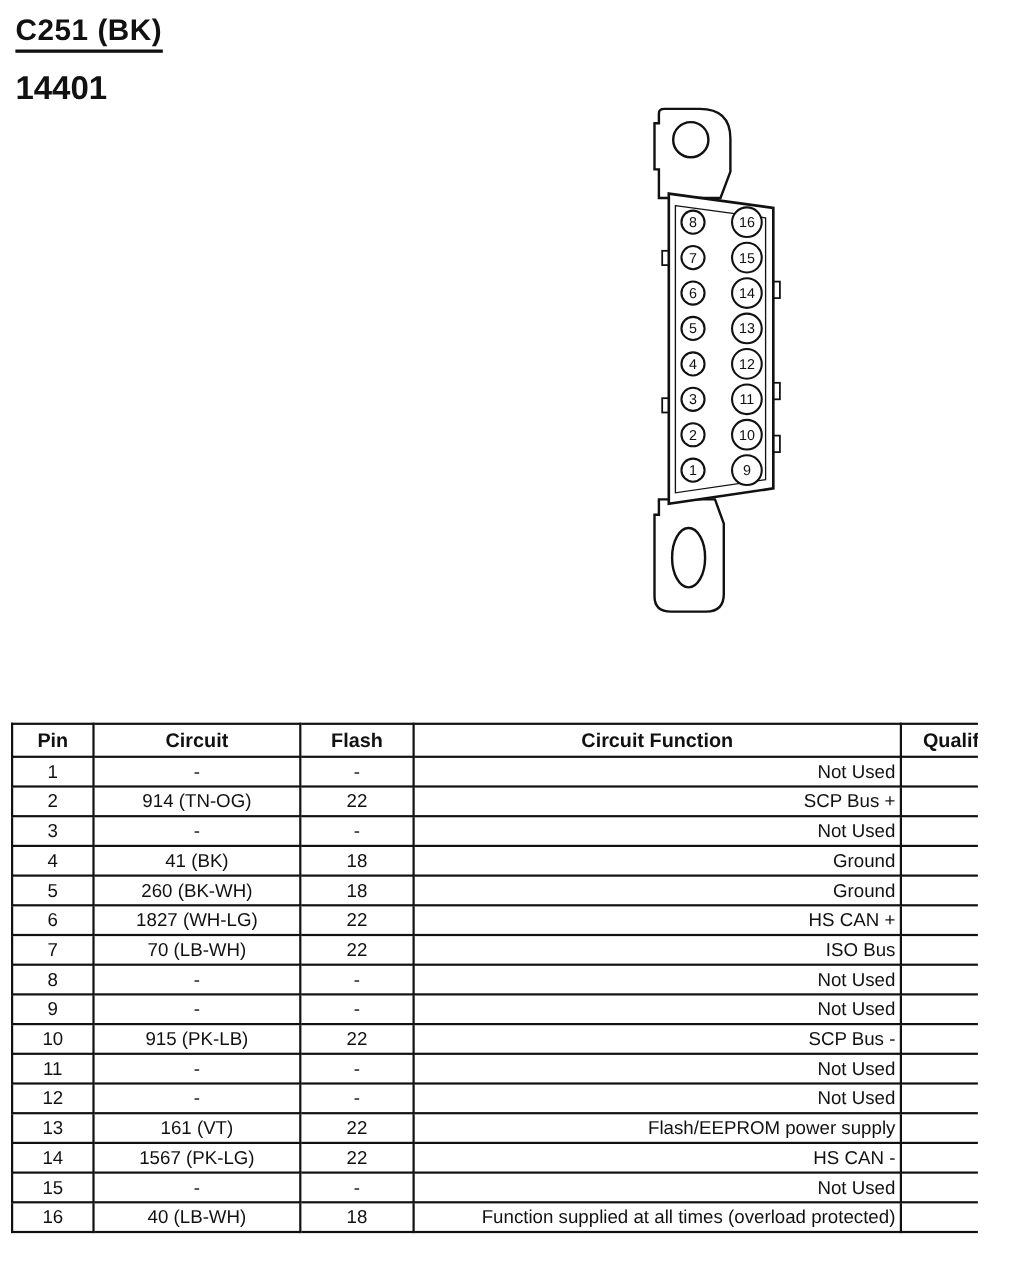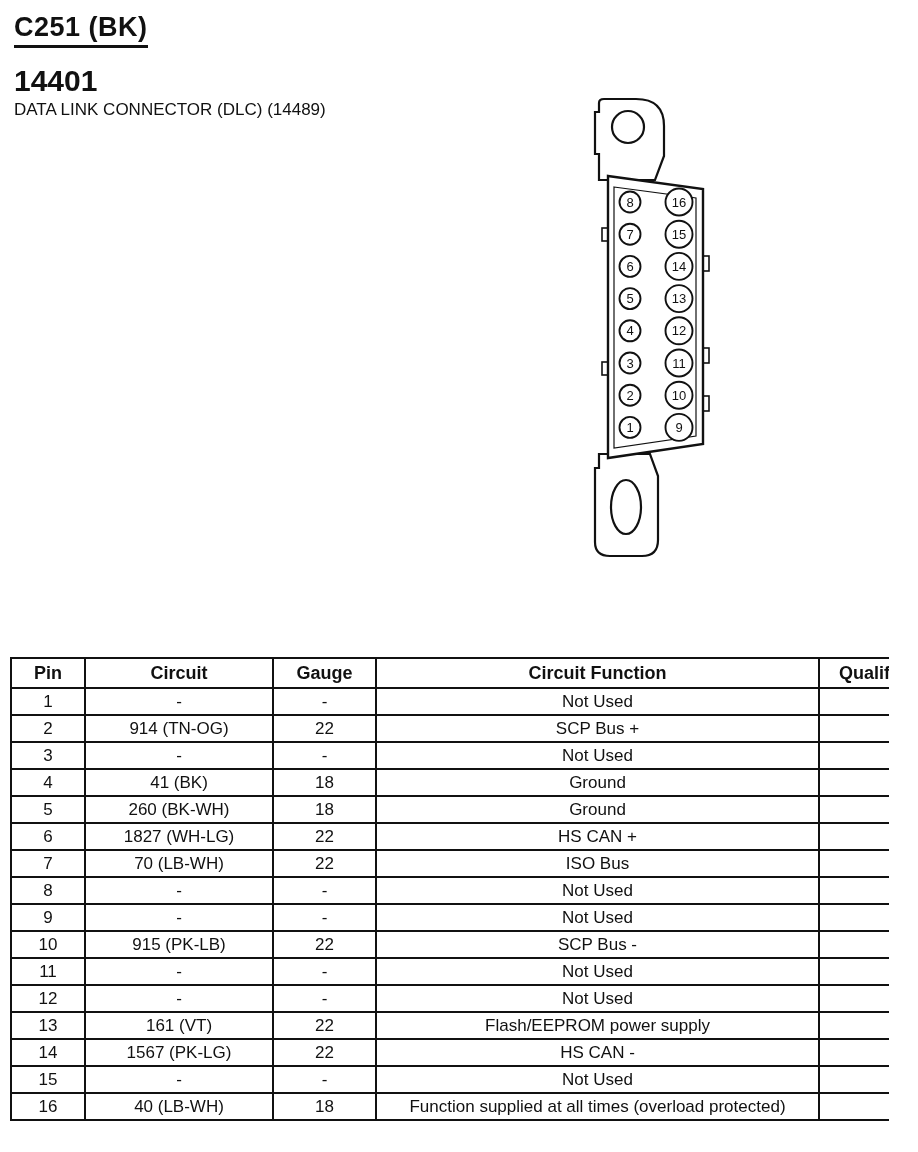--- a/index.html
+++ b/index.html
@@ -52,7 +52,6 @@
 
   <div class="title">C251 (BK)</div>
   <div class="part-number">14401</div>
-  <div class="subtitle">DATA LINK CONNECTOR (DLC) (14489)</div>
 
   <div class="diagram">
     <svg viewBox="0 0 132 470" width="132" height="470">

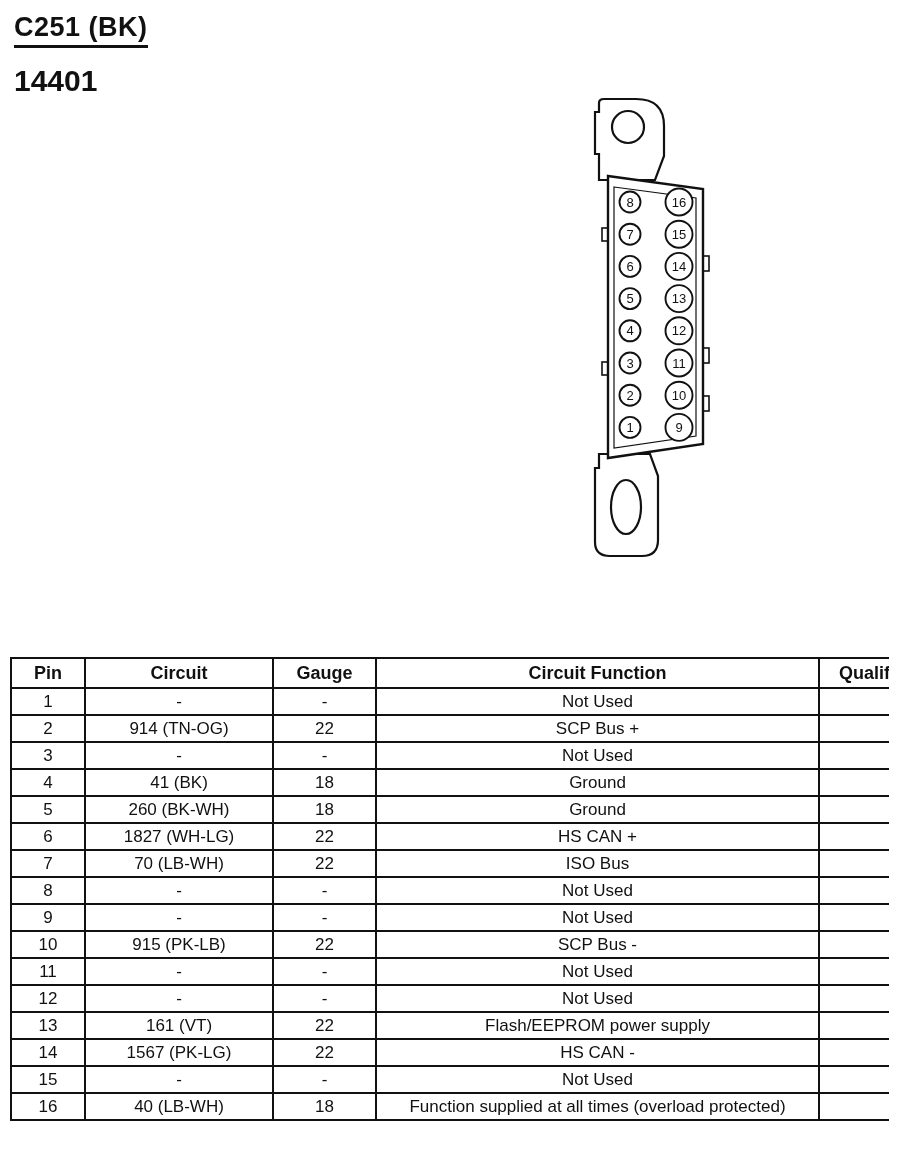--- a/index.html
+++ b/index.html
@@ -113,7 +113,7 @@
       <tr>
           <th class="col0">Pin</th>
           <th class="col1">Circuit</th>
-          <th class="col2">Gauge</th>
+          <th class="col2">Flash</th>
           <th class="col3">Circuit Function</th>
           <th class="col4">Qualifier</th>
         </tr>

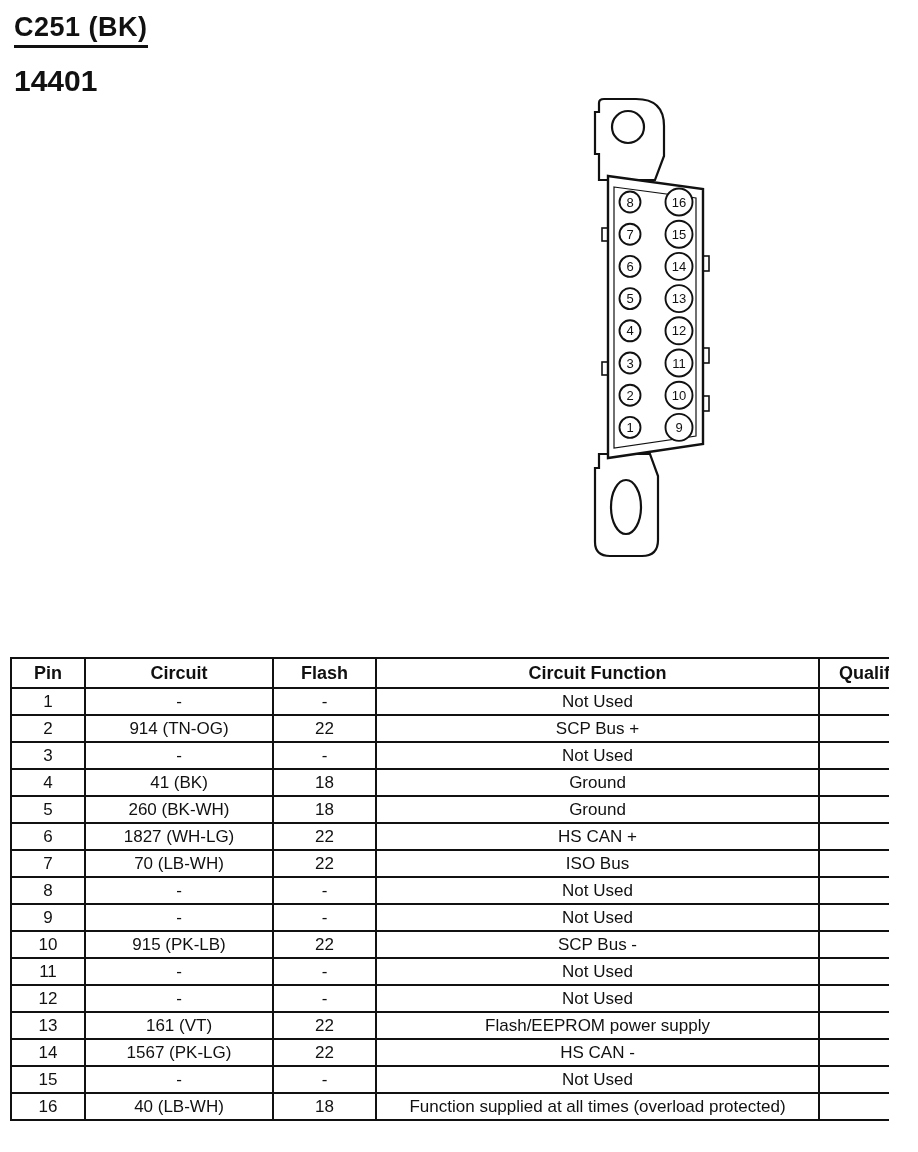--- a/index.html
+++ b/index.html
@@ -38,7 +38,7 @@
   }
   table.pinout th{font-size:18px;font-weight:bold;text-align:center;height:28px;margin-left:36px;}
   td.col0, td.col1, td.col2{text-align:center;}
-  td.col3{text-align:center;padding-left:5px;}
+  td.col3{text-align:right;padding-left:5px;}
   th.col0{width:64px;}
   th.col1{width:178px;}
   th.col2{width:93px;}

